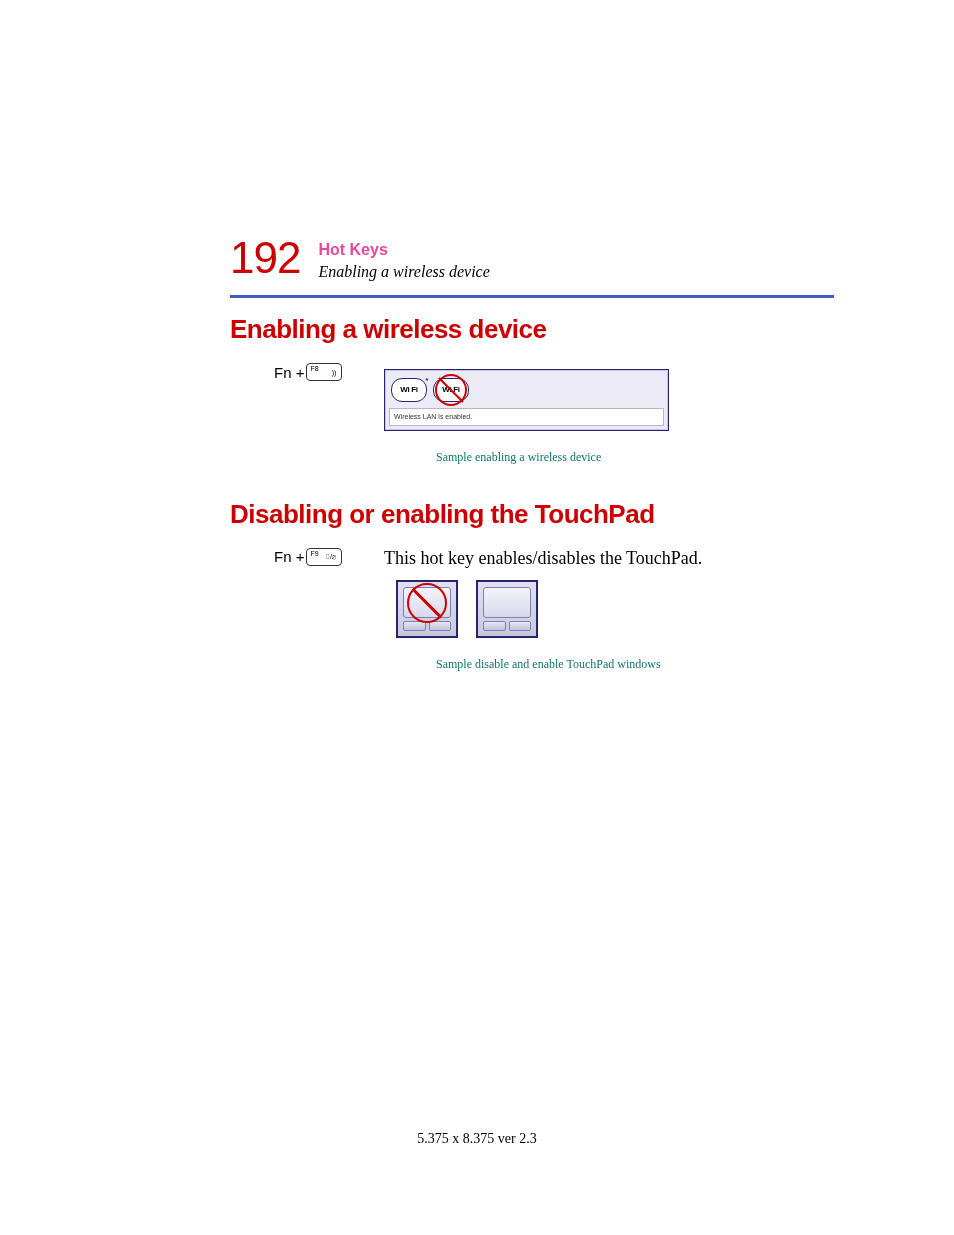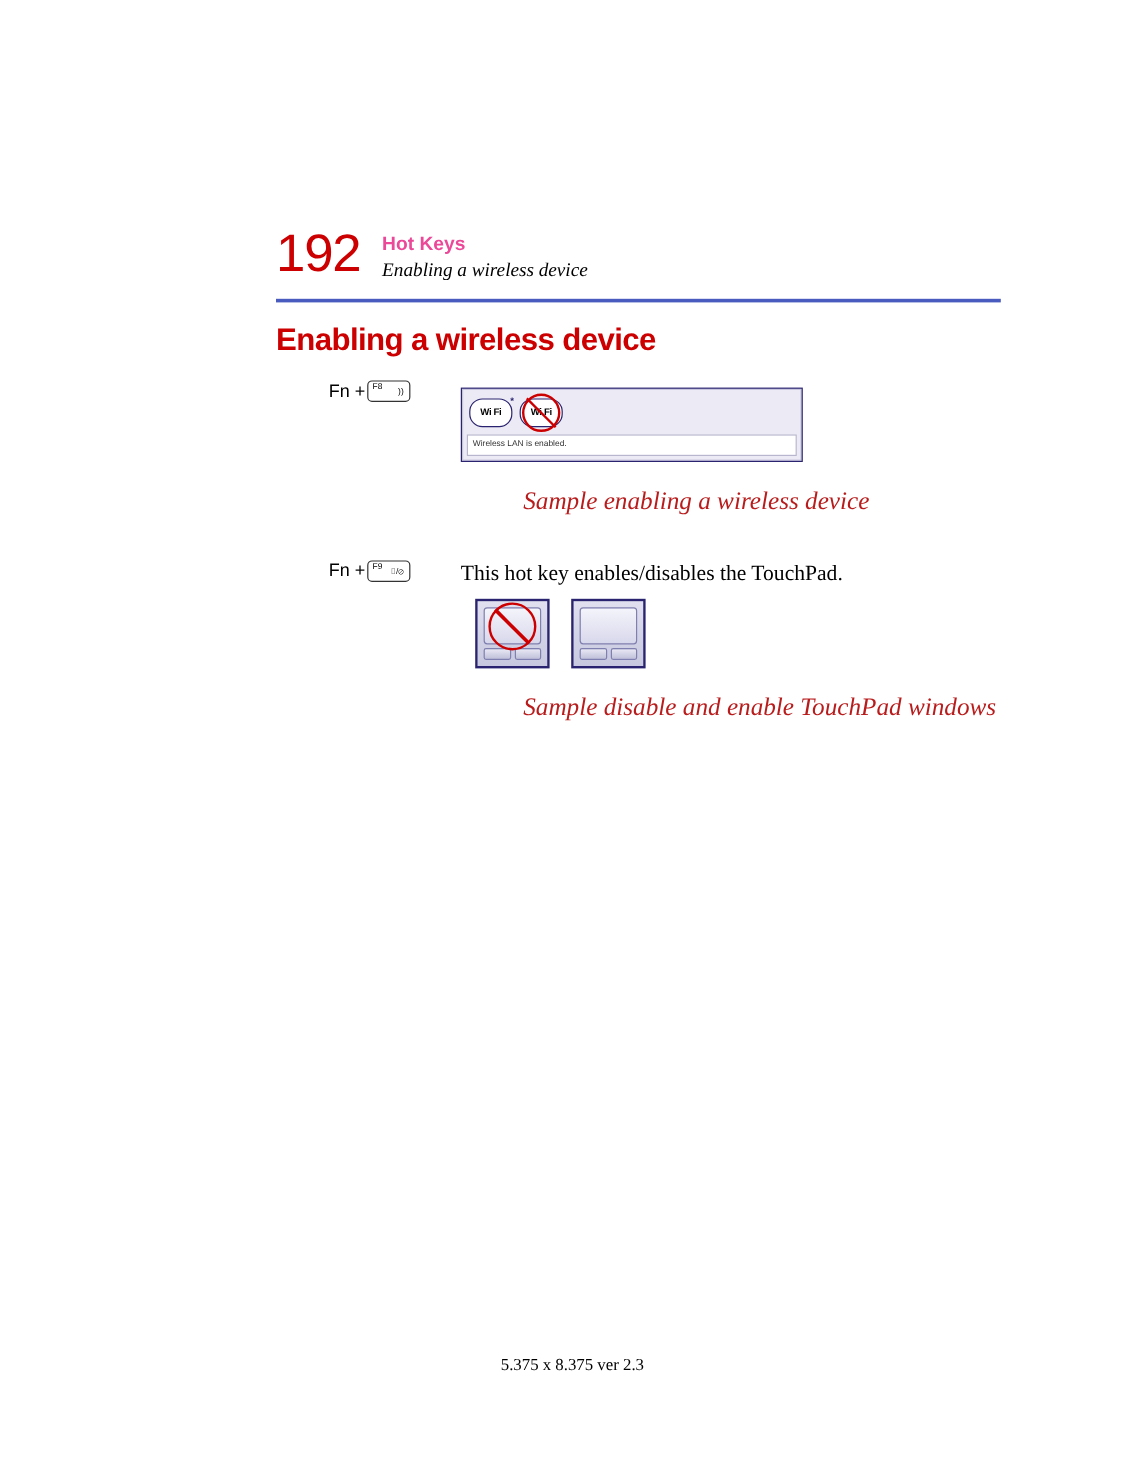--- a/index.html
+++ b/index.html
@@ -21,6 +21,7 @@
     display: flex;
     align-items: flex-start;
     margin-bottom: 12px;
+    margin-top: 46px;
   }
   .page-num {
     font-family: Arial, Helvetica, sans-serif;

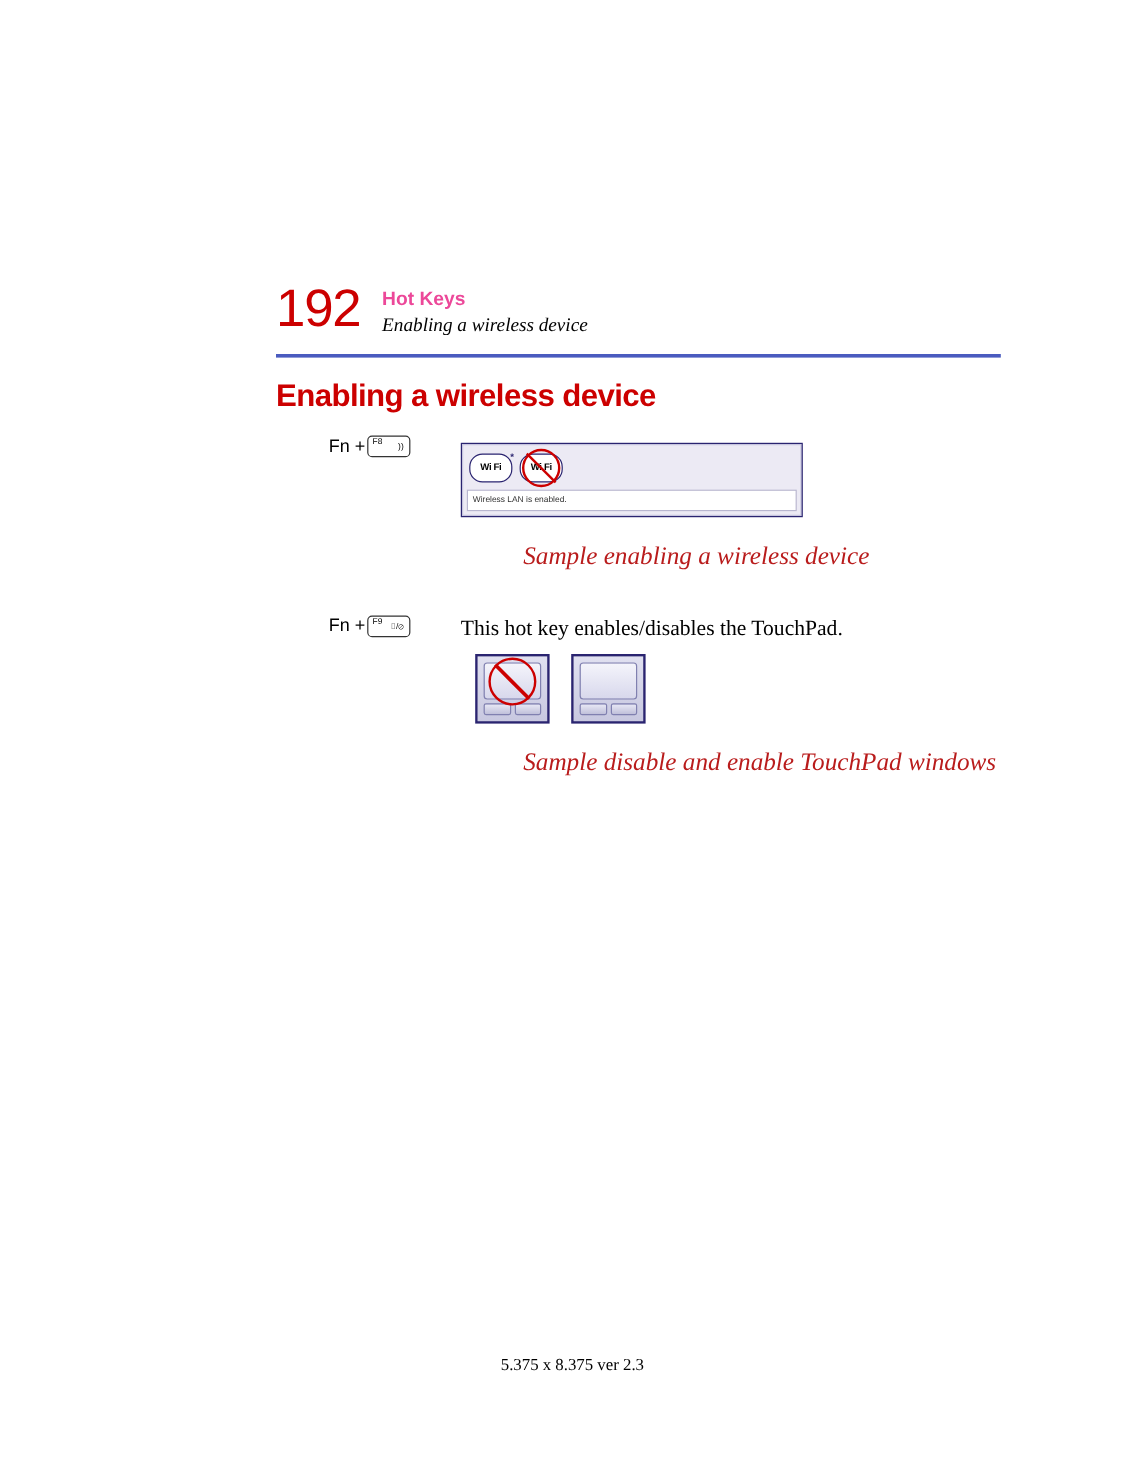--- a/index.html
+++ b/index.html
@@ -113,9 +113,8 @@
     margin: 0 0 10px 0;
   }
   .caption {
-    font-style: italic;
-    color: #b91c1c;
-    font-size: 21px;
+    color: #0f766e;
+    font-size: 12px;
     margin: 18px 0 28px 52px;
     display: block;
   }

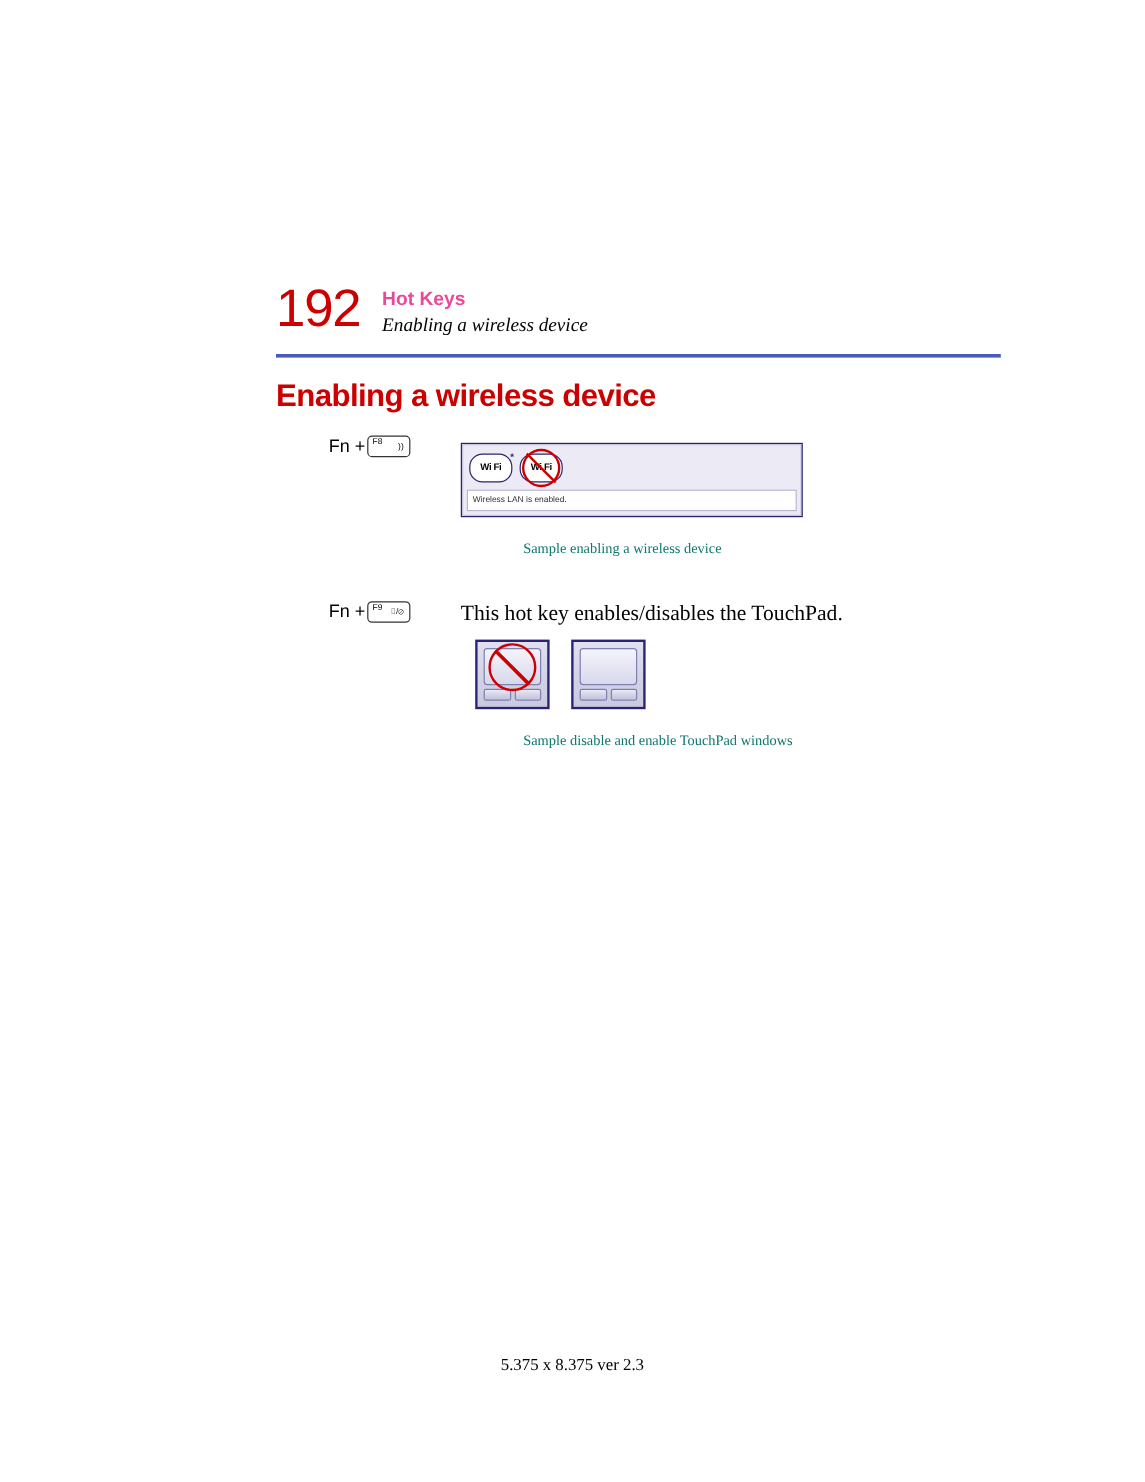--- a/index.html
+++ b/index.html
@@ -305,6 +305,7 @@
     </div>
   </div>
 
+  <h2 class="section-heading">Disabling or enabling the TouchPad</h2>
 
   <div class="section-row">
     <div class="fn-col">

